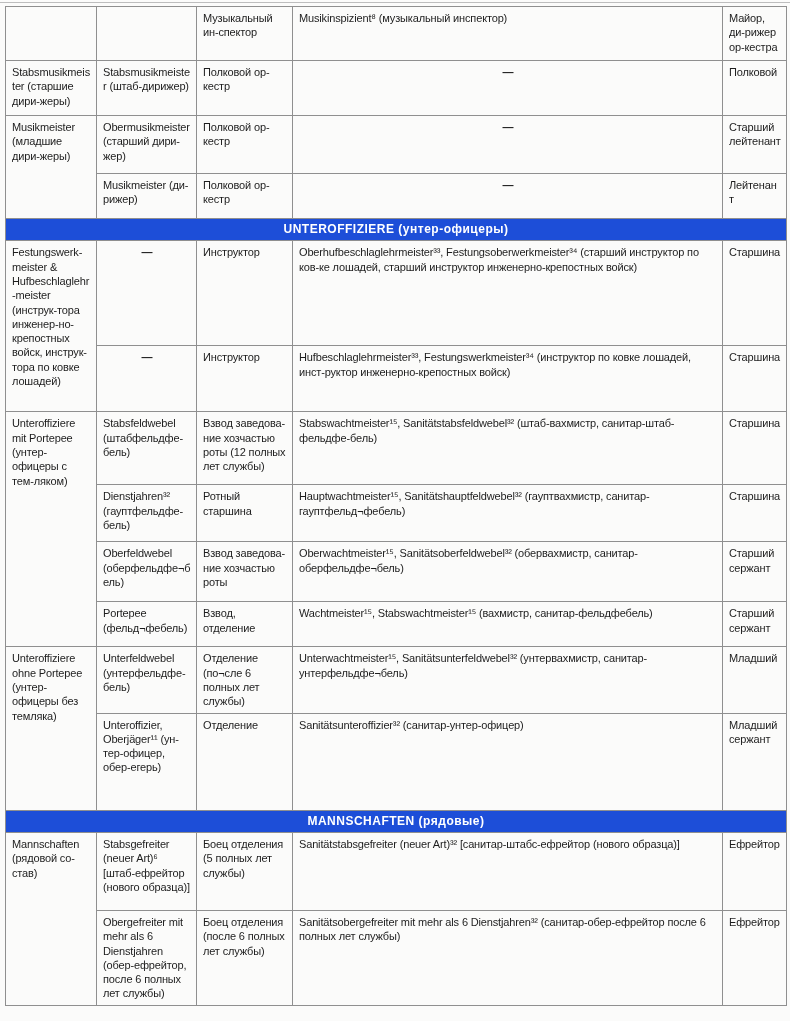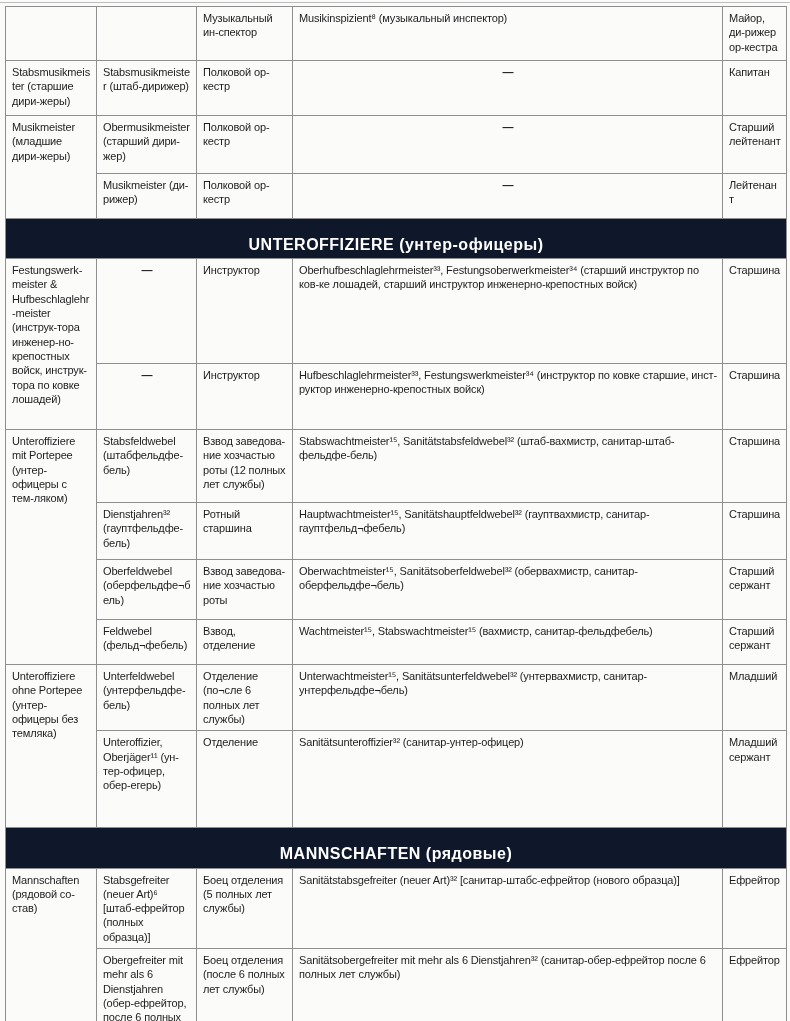--- a/index.html
+++ b/index.html
@@ -77,7 +77,7 @@
       <td>Stabsmusikmeister (штаб-дирижер)</td>
       <td>Полковой ор-кестр</td>
       <td class="dash">—</td>
-      <td>Капитан</td>
+      <td>Полковой</td>
     </tr>
 
     <tr style="height:58px">

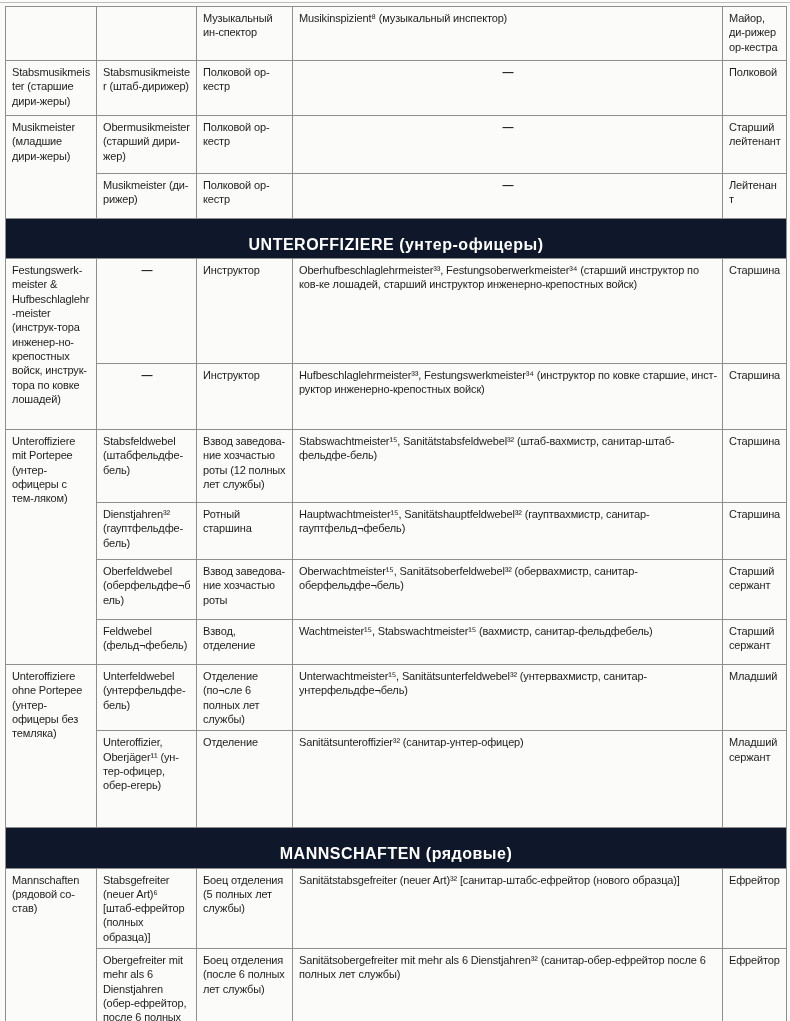--- a/index.html
+++ b/index.html
@@ -32,13 +32,13 @@
     word-wrap:break-word;
   }
   tr.band td{
-    background:#0f172a;
+    background:#1d4ed8;
     color:#ffffff;
     font-weight:bold;
     text-align:center;
-    font-size:16px;
+    font-size:12px;
     letter-spacing:0.5px;
-    padding:16px 0 4px 0;
+    padding:3px 0 4px 0;
     line-height:1.2;
   }
   td.dash{

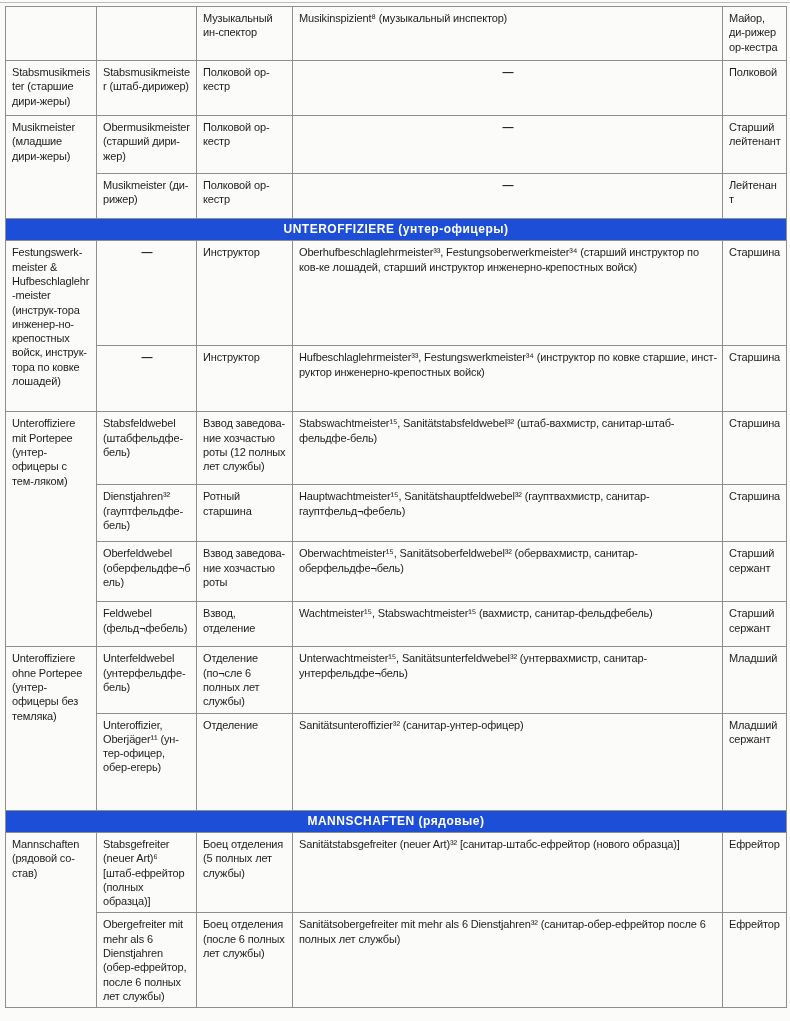--- a/index.html
+++ b/index.html
@@ -110,7 +110,7 @@
     <tr style="height:66px">
       <td class="dash dash-mid2">—</td>
       <td>Инструктор</td>
-      <td>Hufbeschlaglehrmeister³³, Festungswerkmeister³⁴ (инструктор по ковке старшие, инст-руктор инженерно-крепостных войск)</td>
+      <td>Hufbeschlaglehrmeister³³, Festungswerkmeister³⁴ (инструктор по ковке лошадей, инст-руктор инженерно-крепостных войск)</td>
       <td>Старшина</td>
     </tr>
 

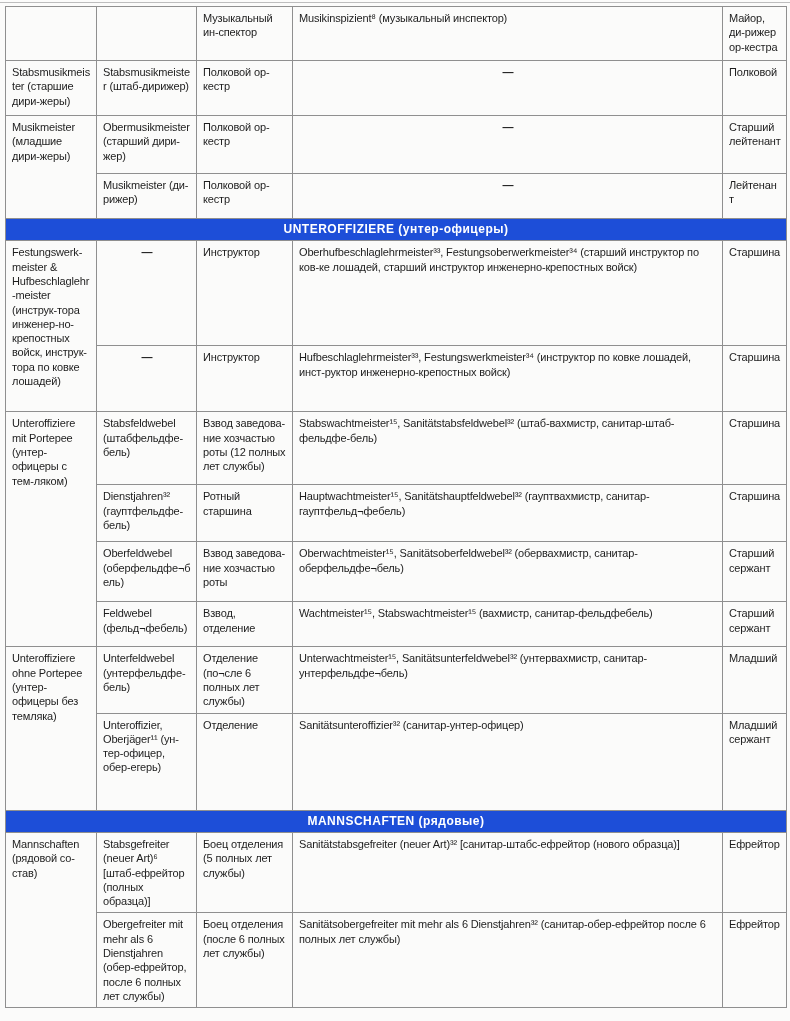--- a/index.html
+++ b/index.html
@@ -137,7 +137,7 @@
     </tr>
 
     <tr style="height:45px">
-      <td>Feldwebel (фельд¬фебель)</td>
+      <td>Portepee (фельд¬фебель)</td>
       <td>Взвод, отделение</td>
       <td>Wachtmeister¹⁵, Stabswachtmeister¹⁵ (вахмистр, санитар-фельдфебель)</td>
       <td>Старший сержант</td>

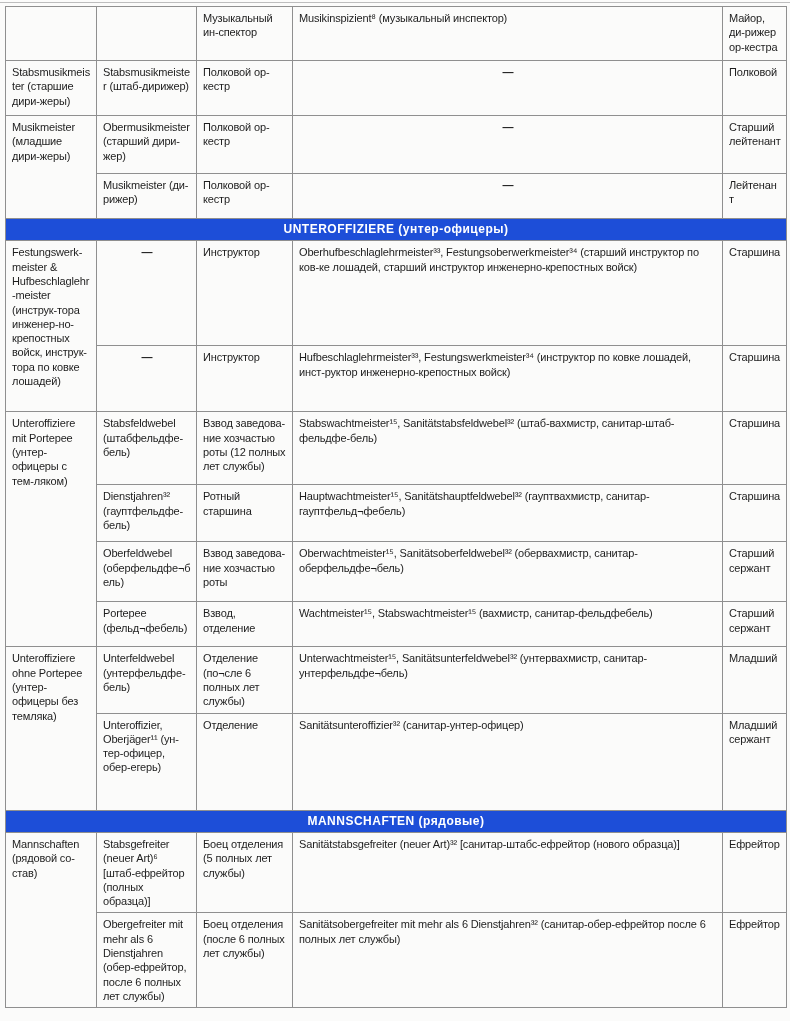--- a/index.html
+++ b/index.html
@@ -164,7 +164,7 @@
 
     <tr style="height:78px">
       <td rowspan="2">Mannschaften (рядовой со-став)</td>
-      <td>Stabsgefreiter (neuer Art)⁶ [штаб-ефрейтор (полных образца)]</td>
+      <td>Stabsgefreiter (neuer Art)⁶ [штаб-ефрейтор (нового образца)]</td>
       <td>Боец отделения (5 полных лет службы)</td>
       <td>Sanitätstabsgefreiter (neuer Art)³² [санитар-штабс-ефрейтор (нового образца)]</td>
       <td>Ефрейтор</td>

